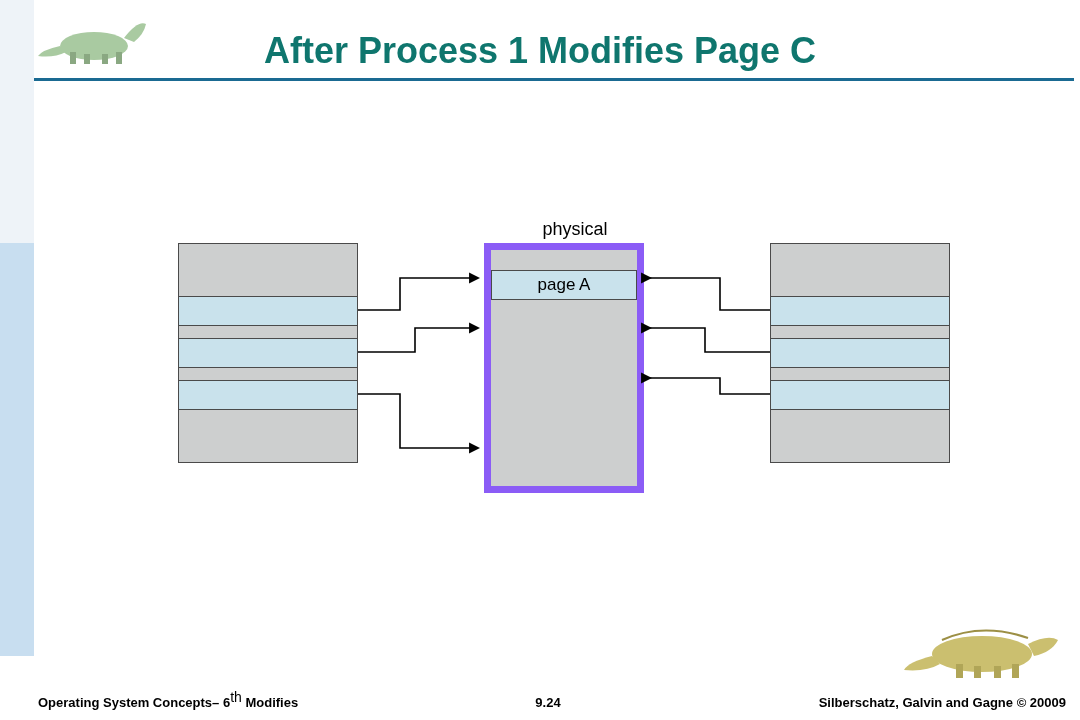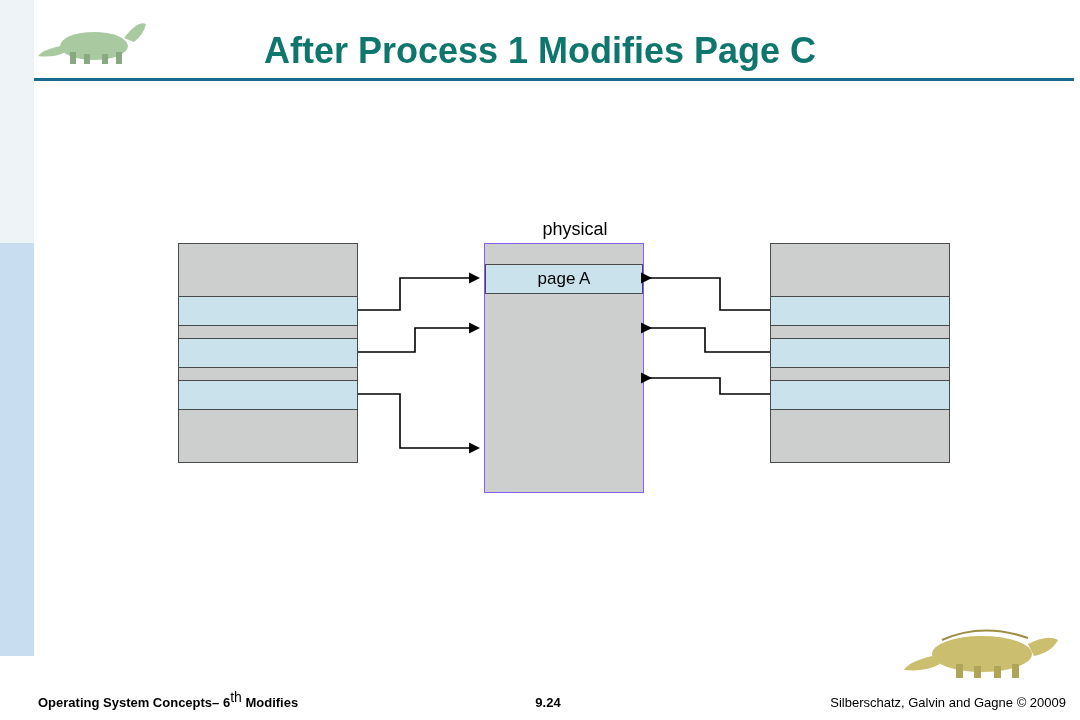--- a/index.html
+++ b/index.html
@@ -68,7 +68,7 @@
 
   .mem-outer {
     position: absolute;
-    border: 1px solid #8b5cf6;
+    border: 7px solid #8b5cf6;
     background: #cdcfcf;
     box-sizing: border-box;
   }

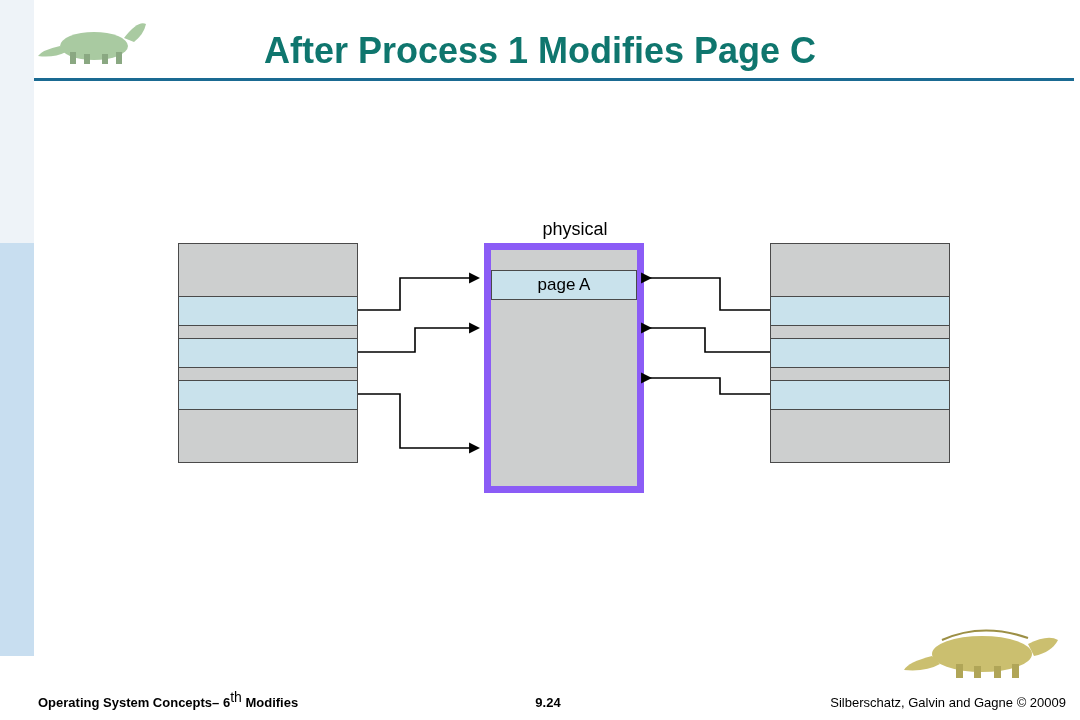--- a/index.html
+++ b/index.html
@@ -109,7 +109,7 @@
   .footer .left  { position: absolute; left: 38px;  bottom: 0; font-weight: 700; }
   .footer .left .ed { font-size: 14px; vertical-align: super; font-weight: 400; }
   .footer .center{ position: absolute; left: 16px; right: 0; text-align: center; bottom: 0; font-weight: 700; }
-  .footer .right { position: absolute; right: 14px; bottom: 0; font-weight: 400; }
+  .footer .right { position: absolute; right: 14px; bottom: 0; font-weight: 700; }
 
   
   .dino-tl {

